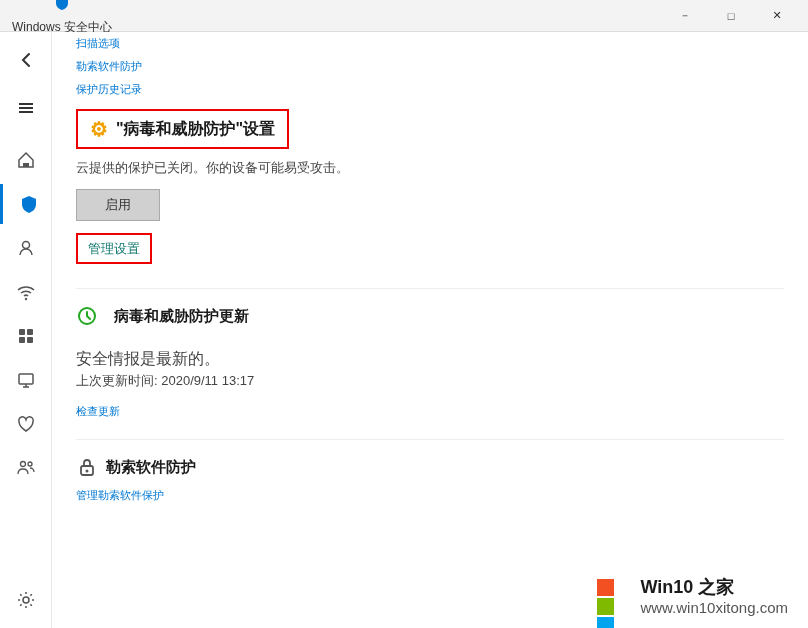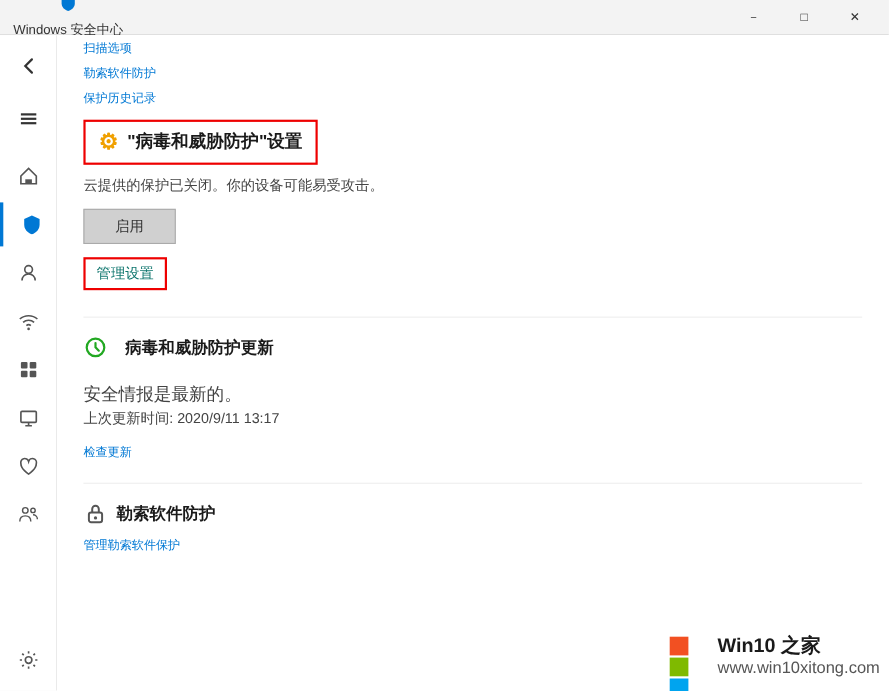--- a/index.html
+++ b/index.html
@@ -220,7 +220,7 @@
     .watermark {
       position: absolute;
       bottom: 12px;
-      right: 8px;
+      right: 20px;
       display: flex;
       align-items: center;
       gap: 8px;

